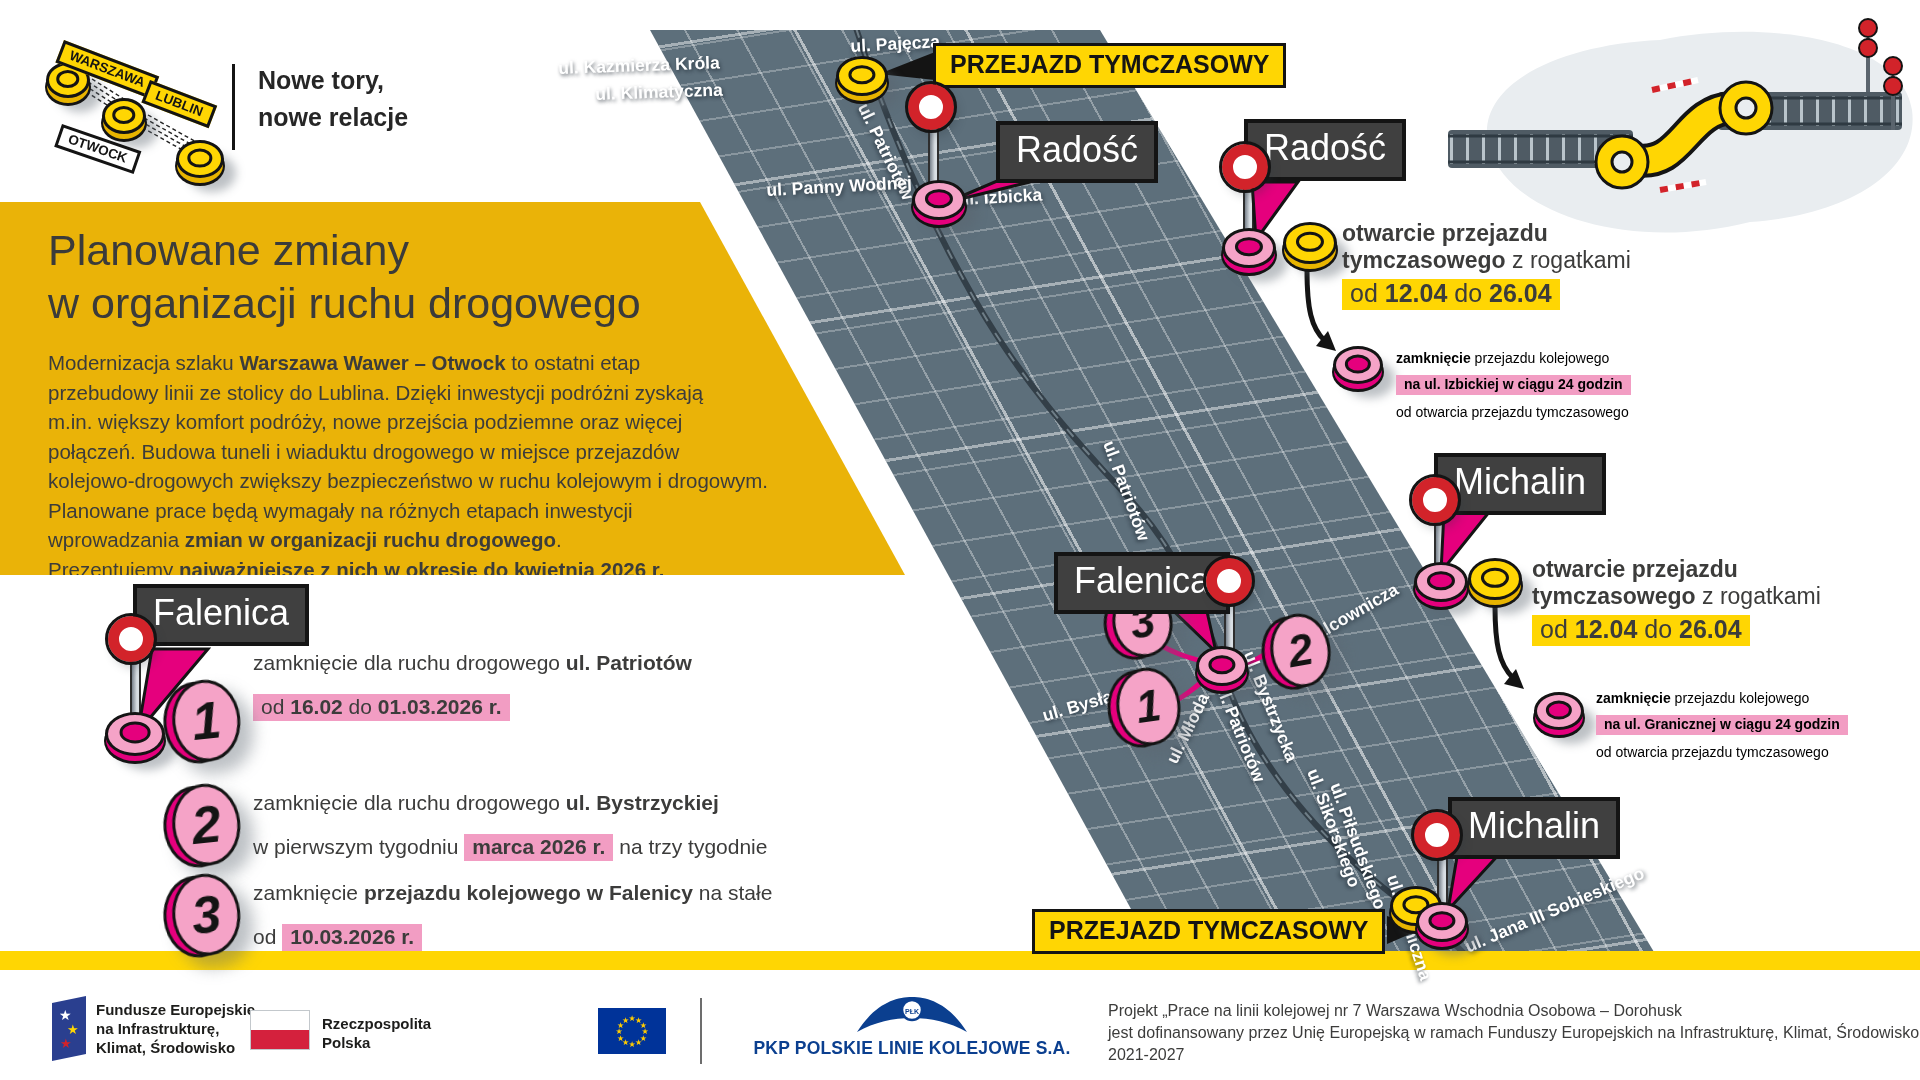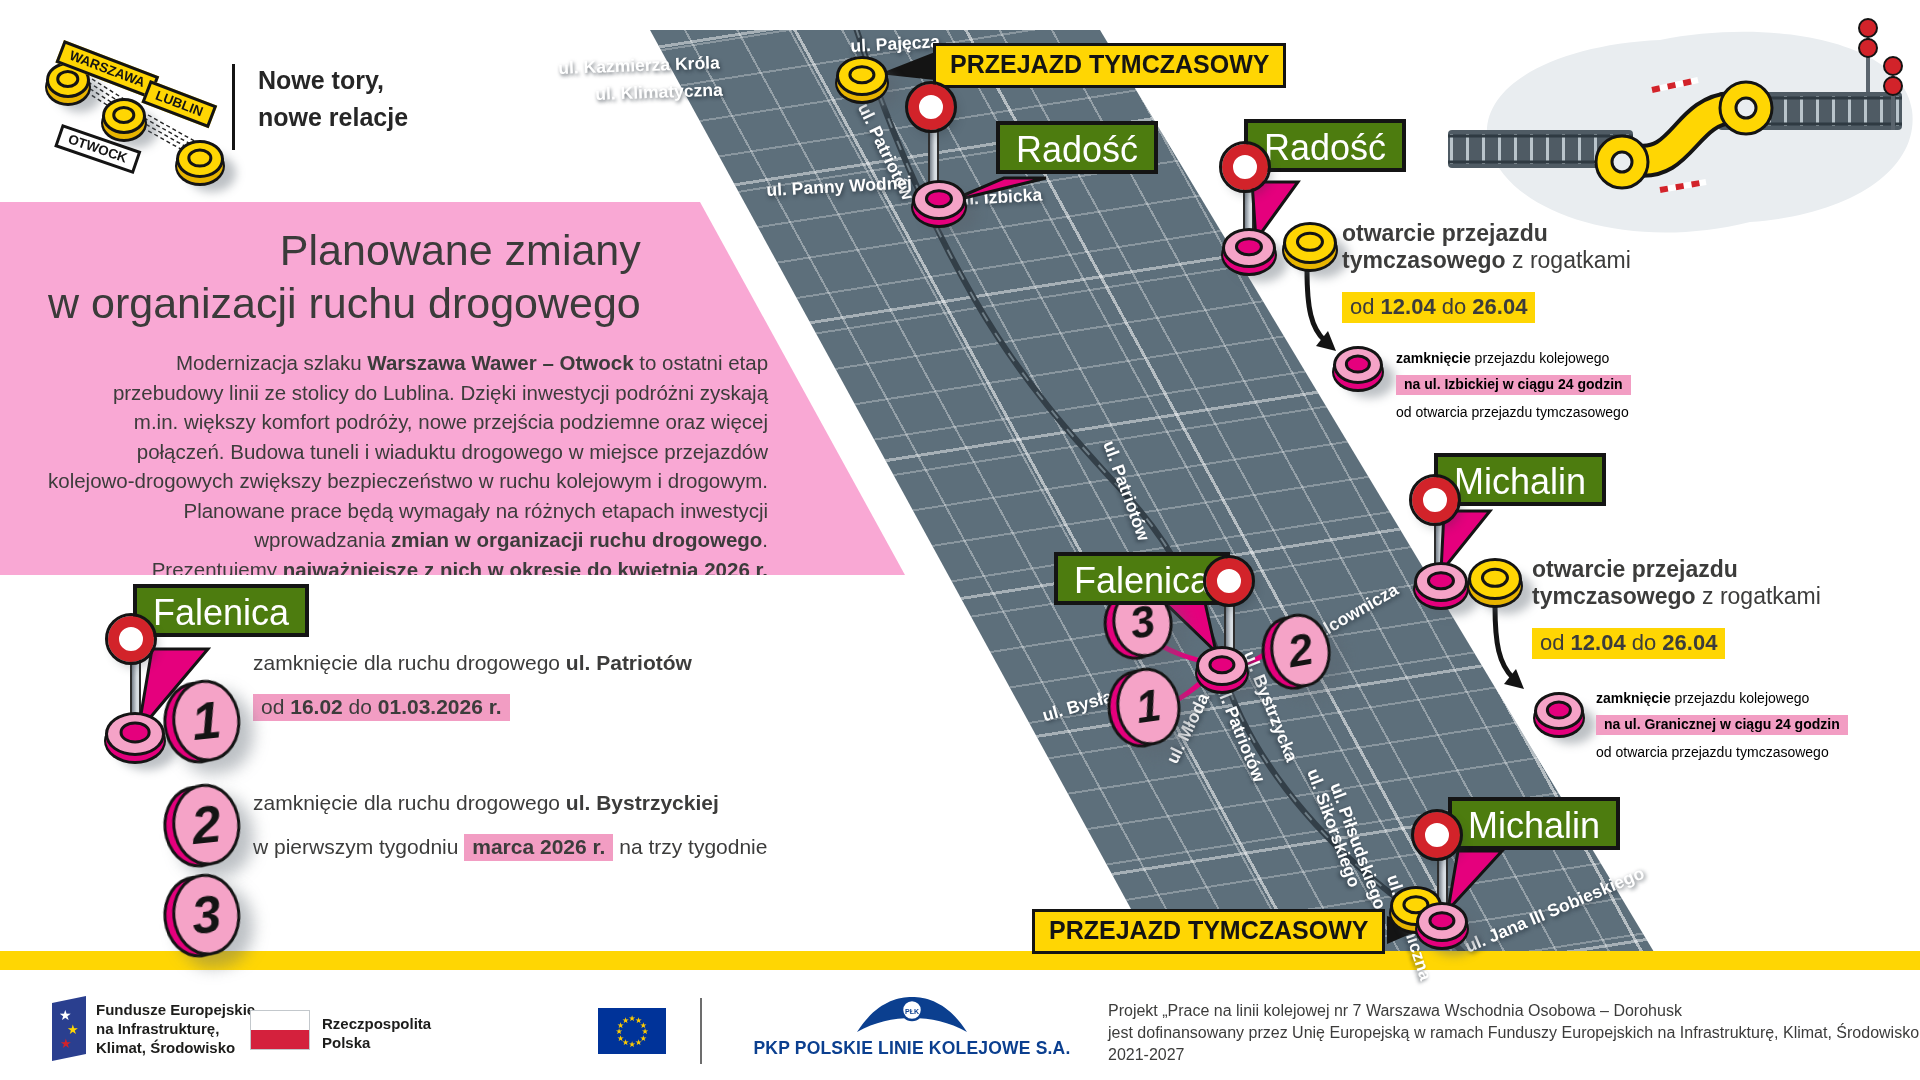--- a/index.html
+++ b/index.html
@@ -21,8 +21,8 @@
       text-shadow:1px 2px 4px rgba(15,25,35,.6);z-index:3;transform-origin:left top;}
 
   
-  .banner{position:absolute;z-index:7;background:#4d7c0f;border:4px solid #141414;color:#fff;
-      font-size:36px;line-height:1.05;padding:6px 16px 1px;white-space:nowrap;}
+  .banner{position:absolute;z-index:7;background:#404040;border:4px solid #141414;color:#fff;
+      font-size:36px;line-height:1.05;padding:6px 16px 10px;white-space:nowrap;}
   .crossbanner{position:absolute;z-index:6;background:#ffd603;border:3px solid #141414;color:#141414;
       font-weight:700;font-size:25px;padding:4px 14px 6px;white-space:nowrap;}
   .sign{position:absolute;width:24px;height:24px;border:11px solid #d2232a;border-radius:50%;

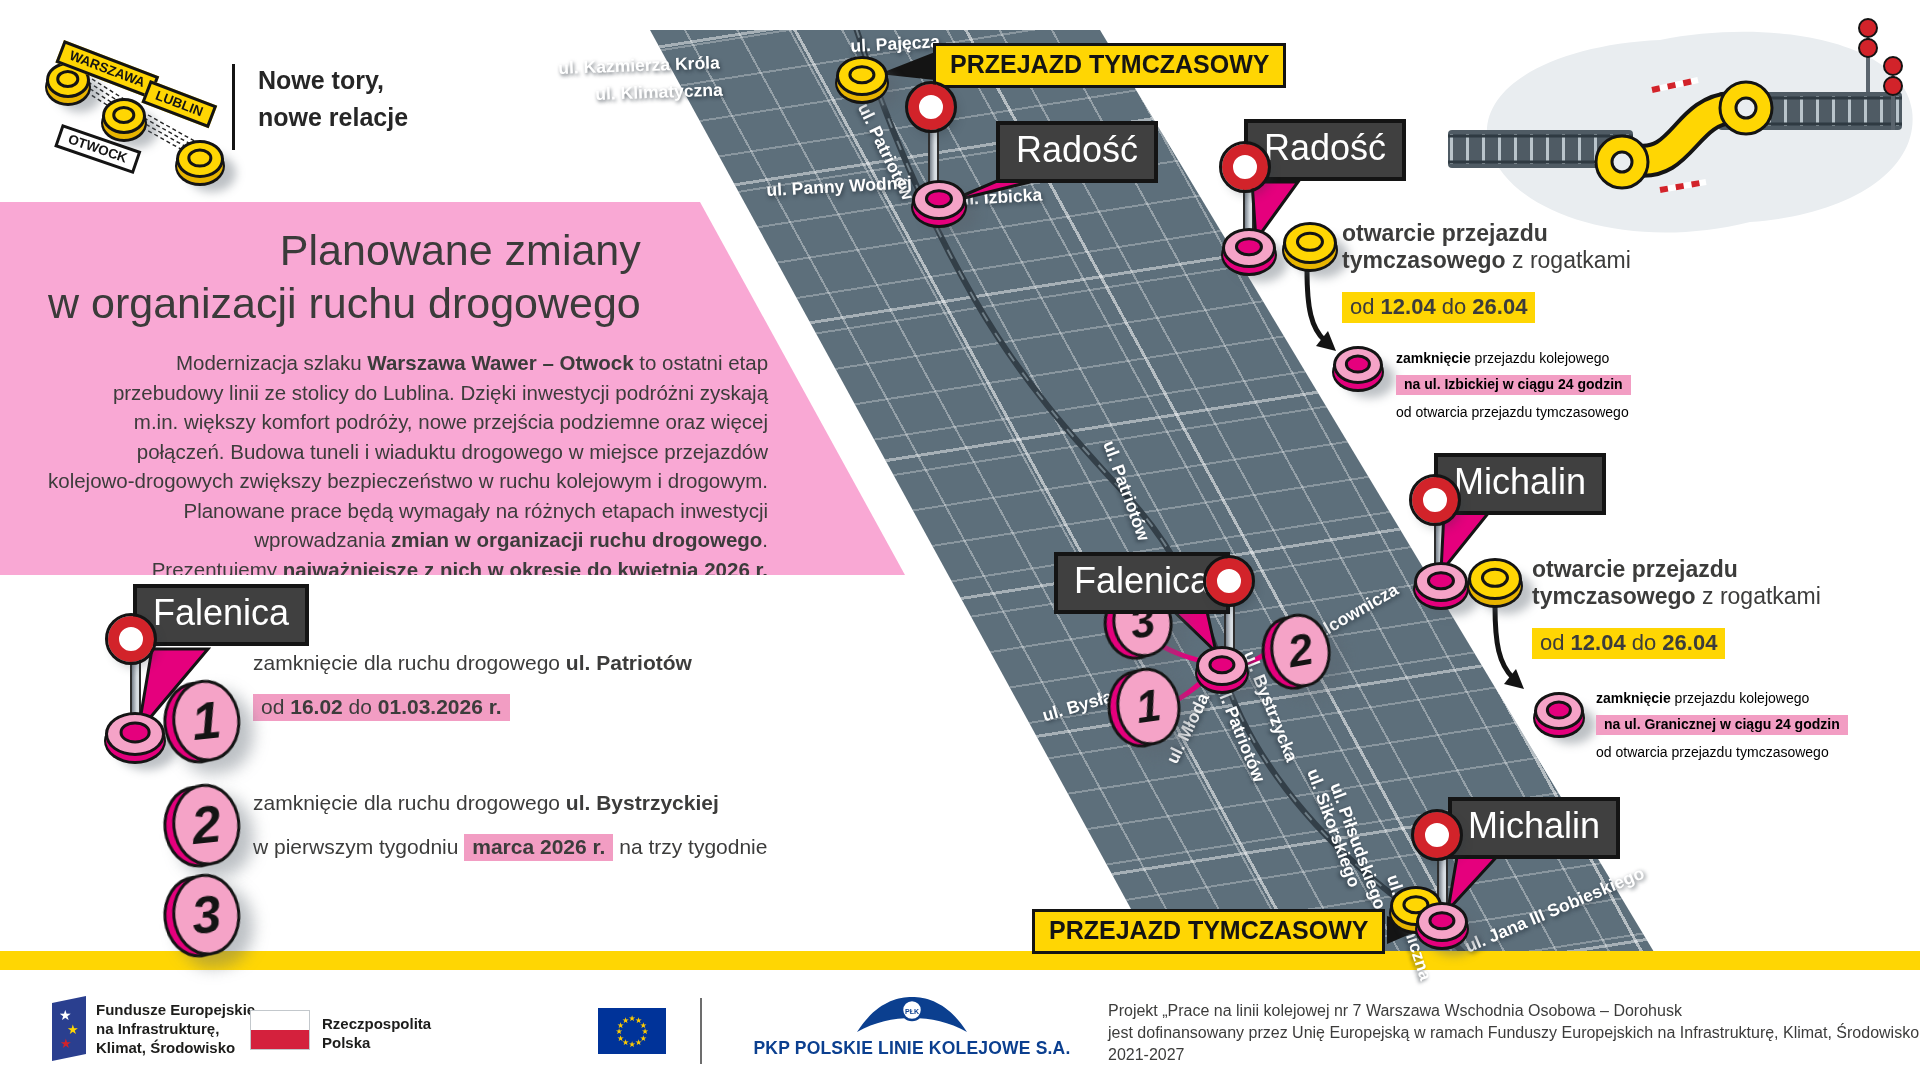--- a/index.html
+++ b/index.html
@@ -44,8 +44,8 @@
       font-style:italic;font-weight:700;color:#141414;}
 
   
-  .intro-box{position:absolute;left:0;top:202px;width:905px;height:446px;background:#f9a8d4;
-      clip-path:polygon(0 0,700px 0,905px 373px,0 373px);z-index:3;text-align:right;}
+  .intro-box{position:absolute;left:0;top:202px;width:905px;height:446px;background:#eab308;
+      clip-path:polygon(0 0,700px 0,905px 373px,0 373px);z-index:3;}
   .intro-title{position:absolute;left:48px;top:22px;font-size:43px;font-weight:300;color:#3b3b3a;line-height:53px;}
   .intro-body{position:absolute;left:48px;top:146px;font-size:20.5px;line-height:29.5px;color:#3c3c3b;}
   .tagline{position:absolute;left:258px;top:62px;font-size:25px;font-weight:700;line-height:37px;color:#262626;z-index:3;}

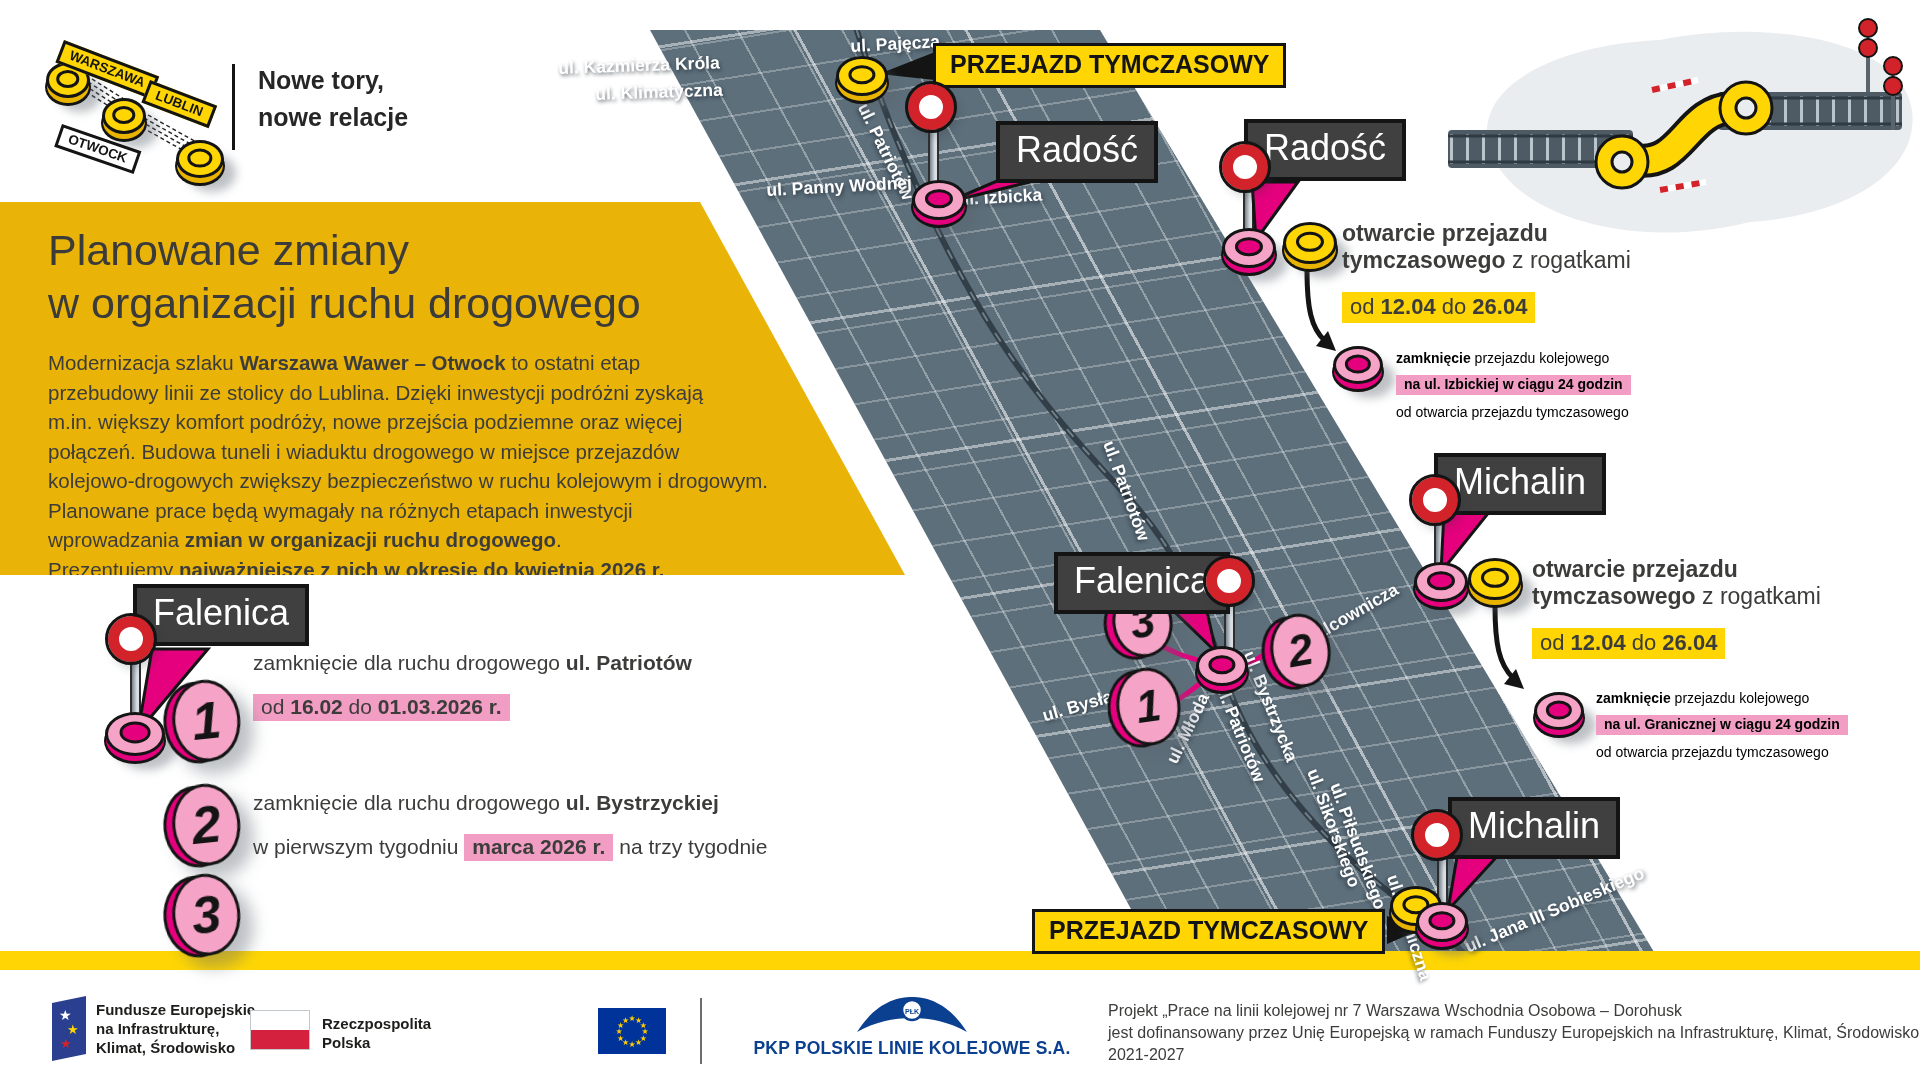--- a/index.html
+++ b/index.html
@@ -59,7 +59,7 @@
   .note-big{position:absolute;z-index:6;font-size:23px;line-height:27px;color:#3c3c3b;white-space:nowrap;}
   .note-small{position:absolute;z-index:6;font-size:14px;line-height:25px;color:#000000;white-space:nowrap;}
   .note-small > div{margin-bottom:1px;}
-  .dates-line{margin-top:18px;display:inline-block;font-size:22px;}
+  .dates-line{margin-top:5px;display:inline-block;font-size:25px;}
   .item-text{position:absolute;font-size:21px;line-height:30px;color:#3c3c3b;z-index:3;white-space:nowrap;}
   .item-text .line2{margin-top:14px;}
 

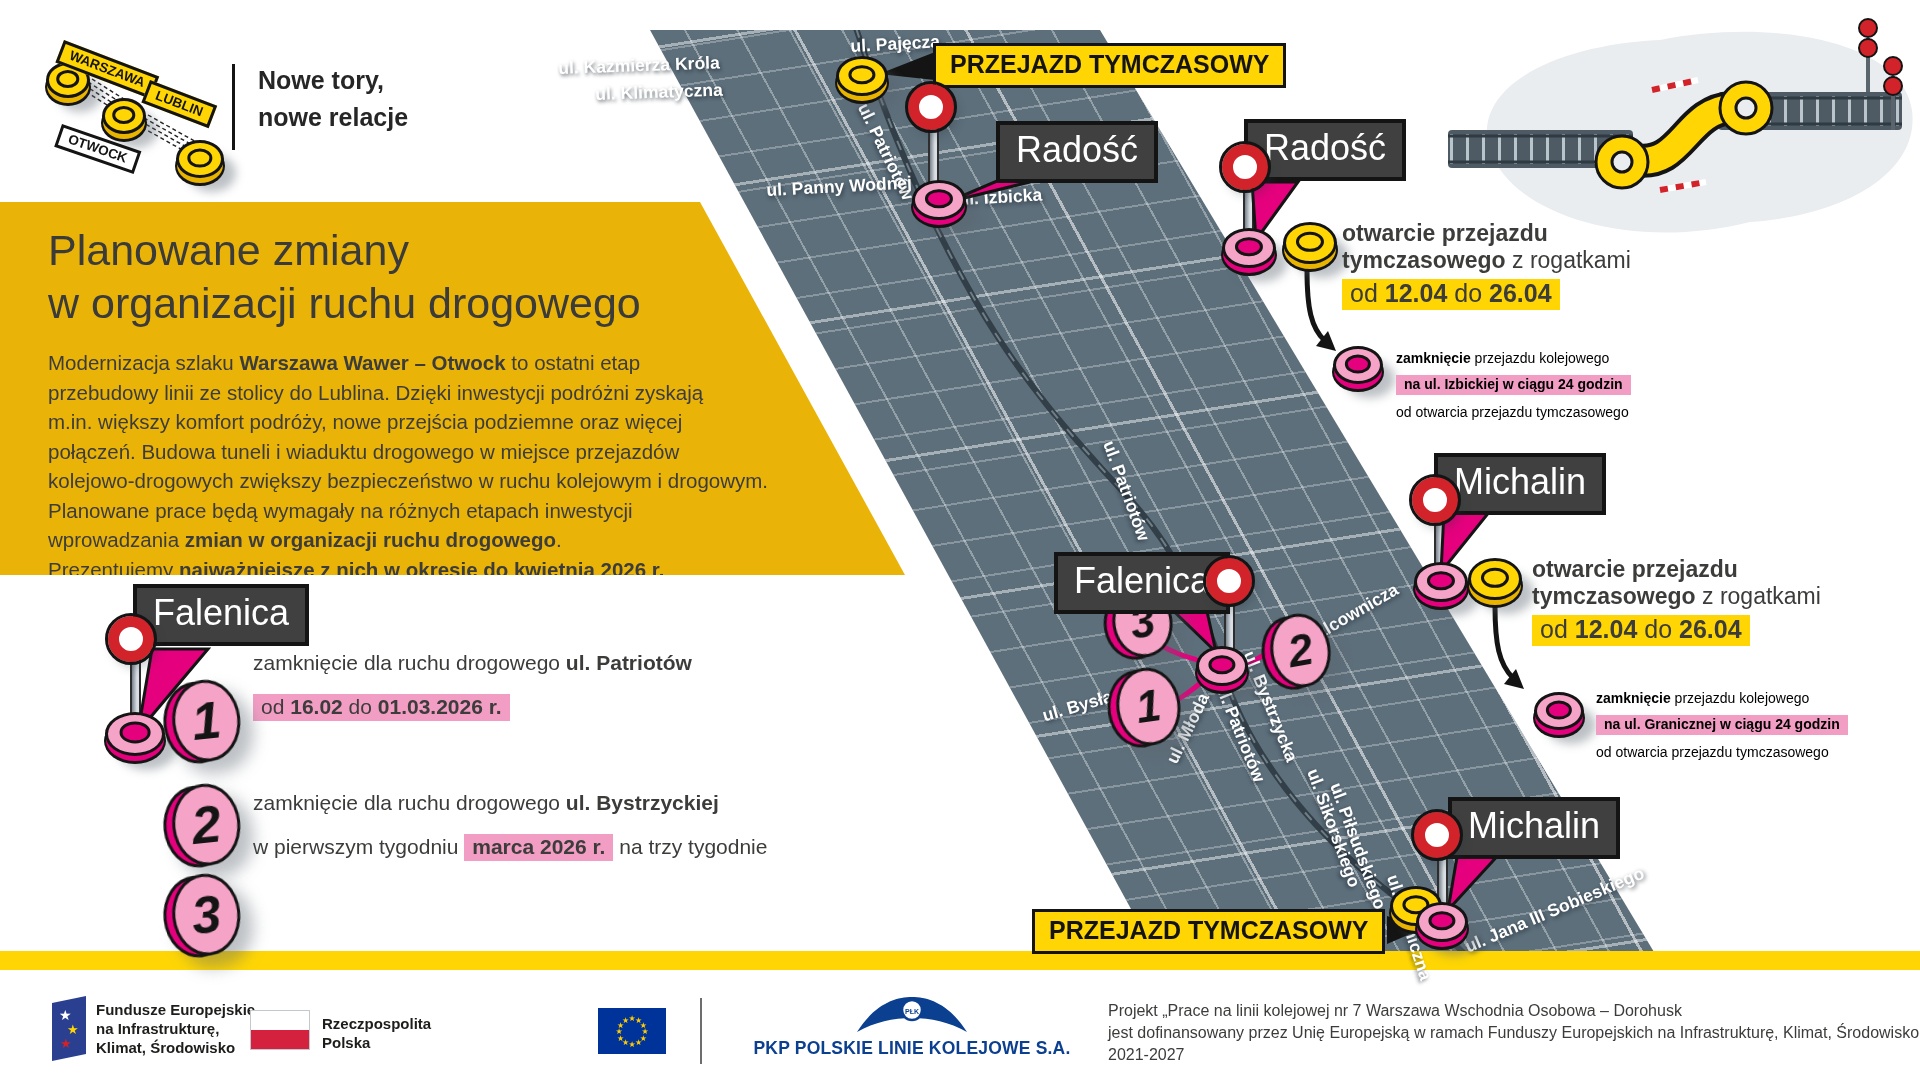--- a/index.html
+++ b/index.html
@@ -290,6 +290,10 @@
     <div class="rim"></div>
       <div class="face" style="font-size:52px;">3</div>
   </div>
+  <div class="item-text" style="left:253px;top:878px;">
+    <div><span>zamknięcie </span><span class="b">przejazdu kolejowego w Falenicy</span><span> na stałe</span></div>
+    <div class="line2"><span>od </span><span class="b hl hl-pink">10.03.2026 r.</span></div>
+  </div>
 
   <div class="banner" style="left:1054px;top:552px;">Falenica</div>
   <div class="sign" style="left:1206px;top:558px;"></div>

